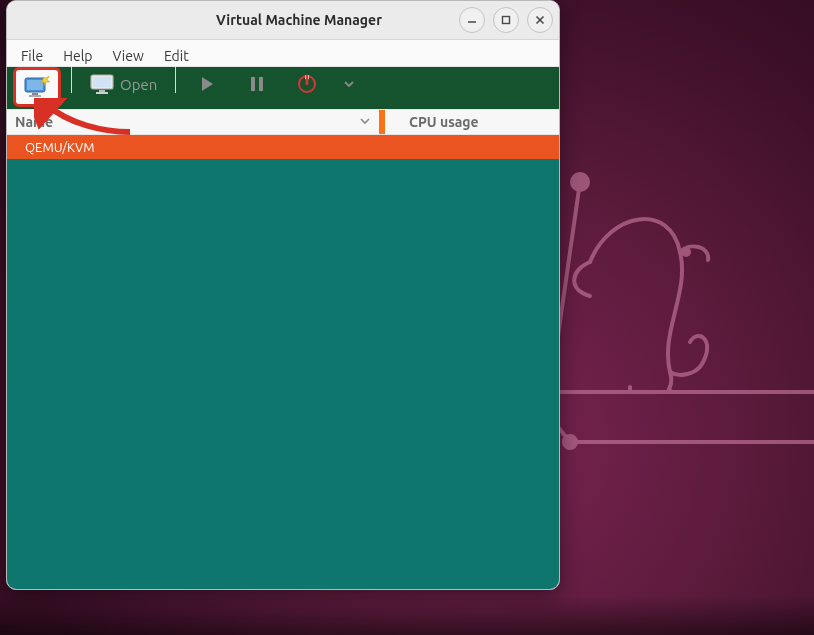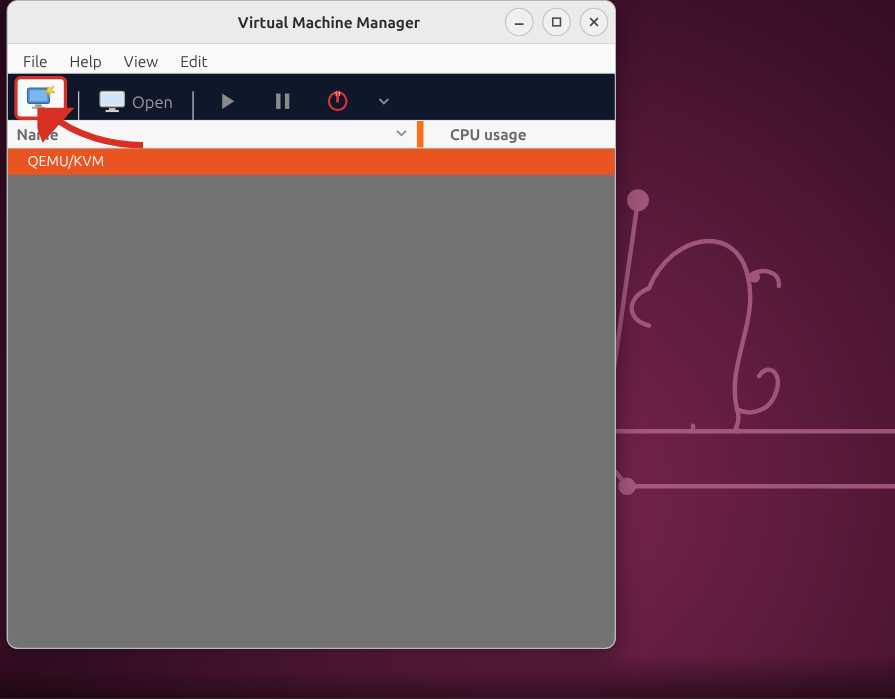--- a/index.html
+++ b/index.html
@@ -91,10 +91,10 @@
   }
   .toolbar {
     height: 42px;
-    background: #0f172a;
+    background: #14532d;
     border-bottom: 1px solid #e5e5e5;
     display: flex;
-    align-items: flex-end;
+    align-items: flex-start;
     padding: 0 6px;
     gap: 8px;
   }

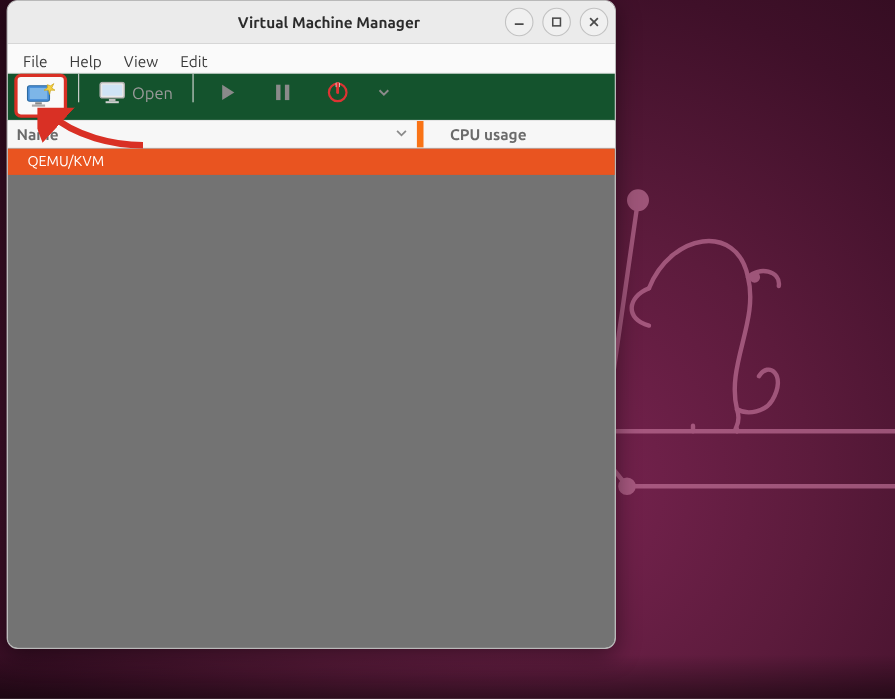--- a/index.html
+++ b/index.html
@@ -158,7 +158,7 @@
   
   .tree {
     flex: 1;
-    background: #737373;
+    background: #0f766e;
     overflow: auto;
   }
   .row {

